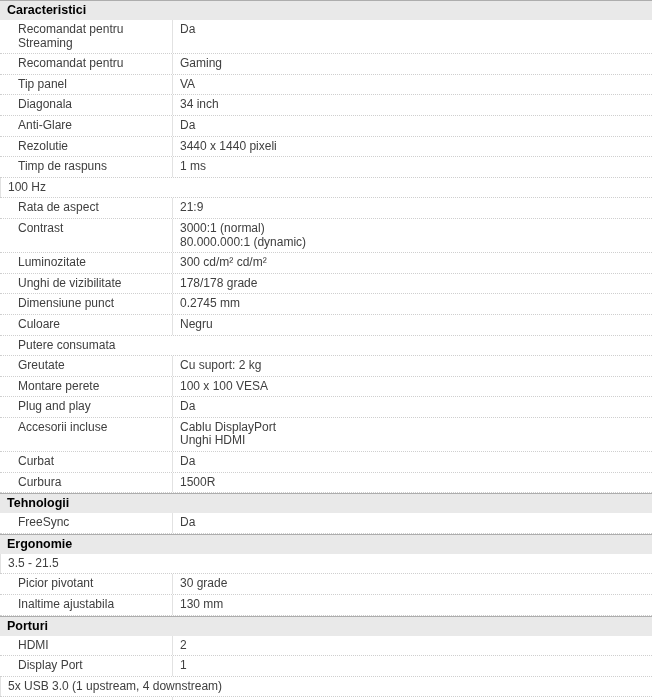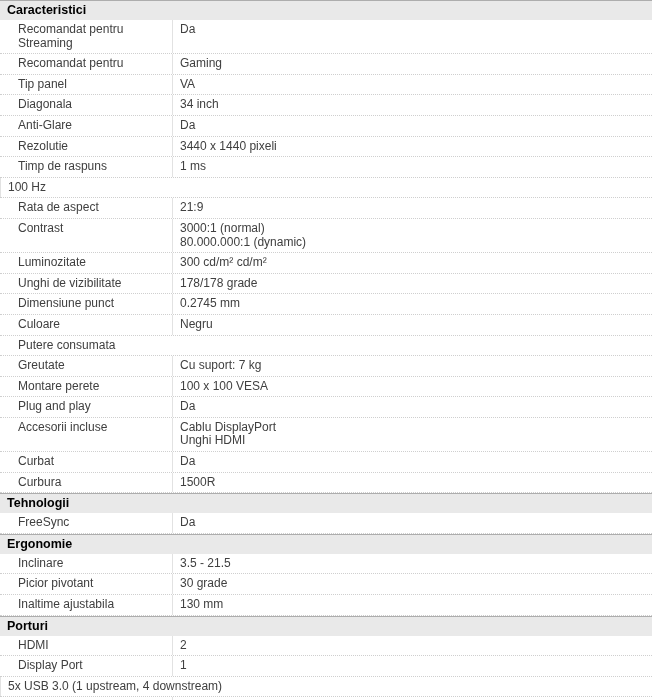--- a/index.html
+++ b/index.html
@@ -166,7 +166,7 @@
   <div class="spec-row">
     <div class="spec-label">Greutate</div>
     <div class="spec-value">
-            <div class="value-line">Cu suport: 7 kg</div>
+            <div class="value-line">Cu suport: 2 kg</div>
           </div>
   </div>
 

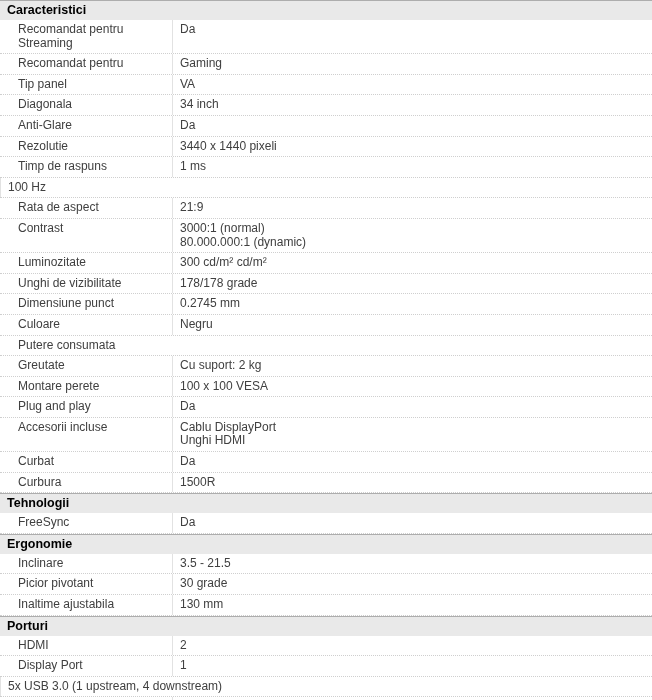--- a/index.html
+++ b/index.html
@@ -228,7 +228,6 @@
     </div>
     <div class="section-rows">
   <div class="spec-row">
-    <div class="spec-label">Inclinare</div>
     <div class="spec-value">
             <div class="value-line">3.5 - 21.5</div>
           </div>

